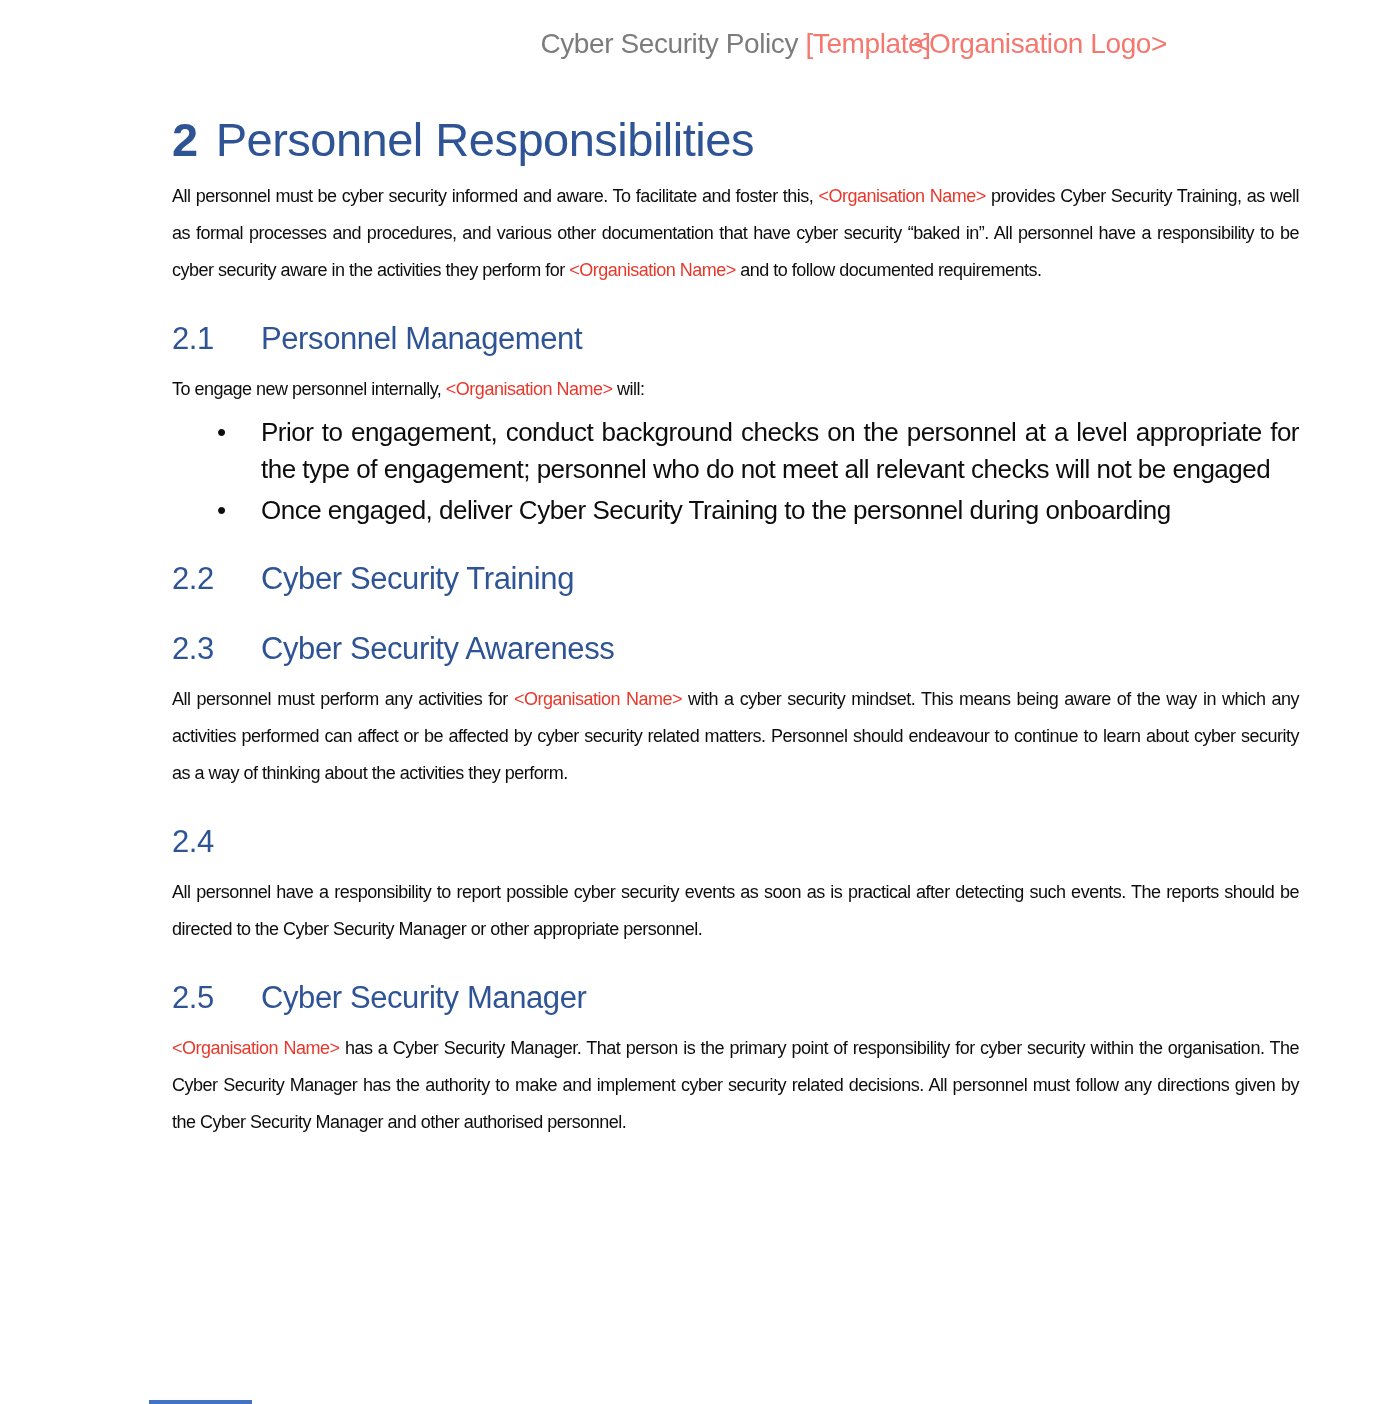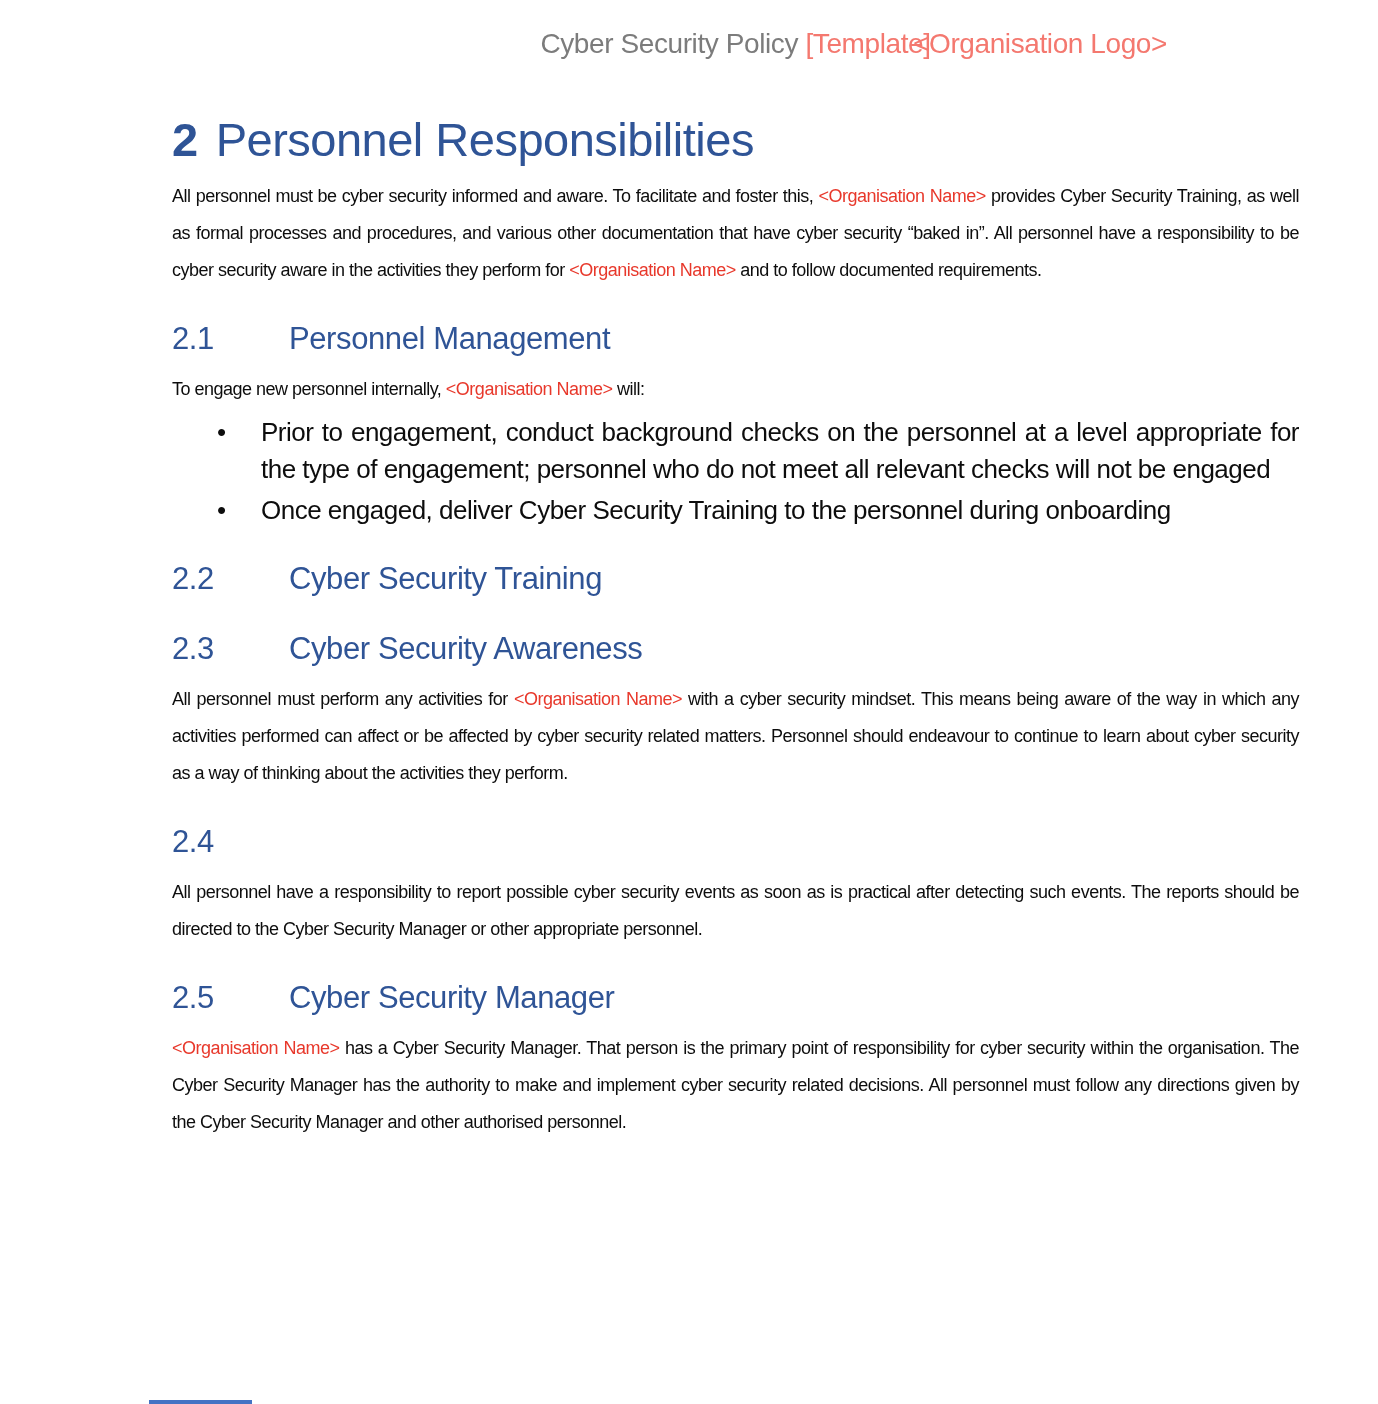--- a/index.html
+++ b/index.html
@@ -53,7 +53,6 @@
     font-weight: 400;
     color: var(--heading-blue);
     letter-spacing: -0.4px;
-    gap: 28px;
   }
   .h2-num { width: 89px; flex-shrink: 0; }
 

